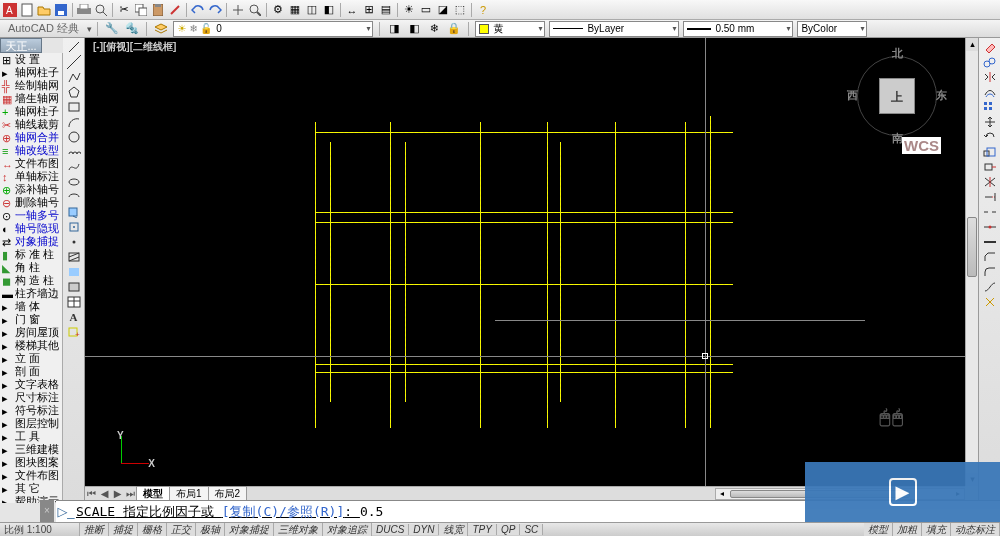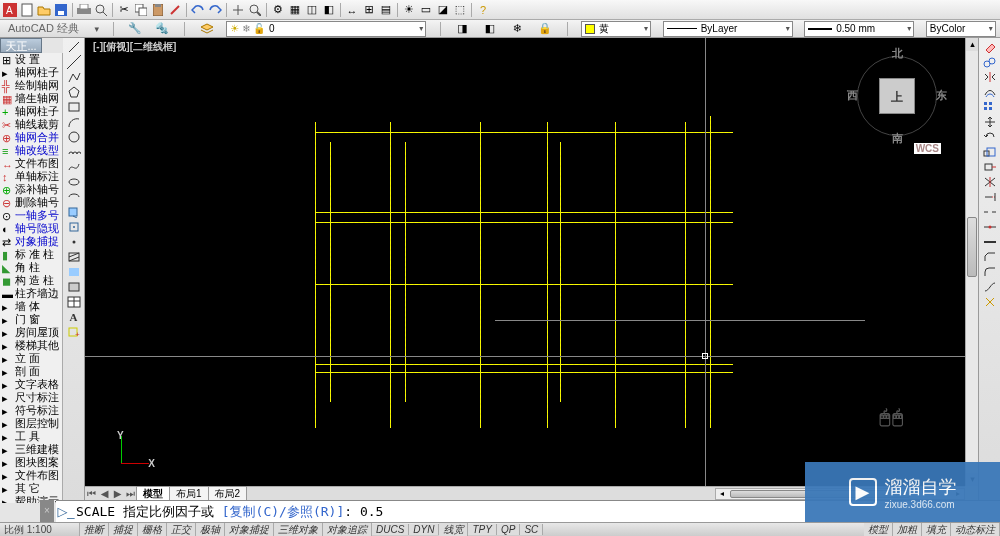--- a/index.html
+++ b/index.html
@@ -7,7 +7,7 @@
 
 
 .topbar1 { height: 20px; background: linear-gradient(#f8f8f8,#e0e0e0); border-bottom: 1px solid #aaa; display: flex; align-items: center; padding: 0 2px; gap: 1px; }
-.topbar2 { height: 18px; background: linear-gradient(#f4f4f4,#dcdcdc); border-bottom: 1px solid #999; display: flex; align-items: center; padding: 0 4px; gap: 4px; justify-content: space-between; }
+.topbar2 { height: 18px; background: linear-gradient(#f4f4f4,#dcdcdc); border-bottom: 1px solid #999; display: flex; align-items: center; padding: 0 4px; gap: 4px; }
 .tico { width: 16px; height: 16px; display: inline-flex; align-items: center; justify-content: center; border: 1px solid transparent; cursor: pointer; }
 .sep { width: 1px; height: 14px; background: #aaa; margin: 0 2px; }
 .workspace-label { color: #666; font-size: 11px; padding: 0 4px; }

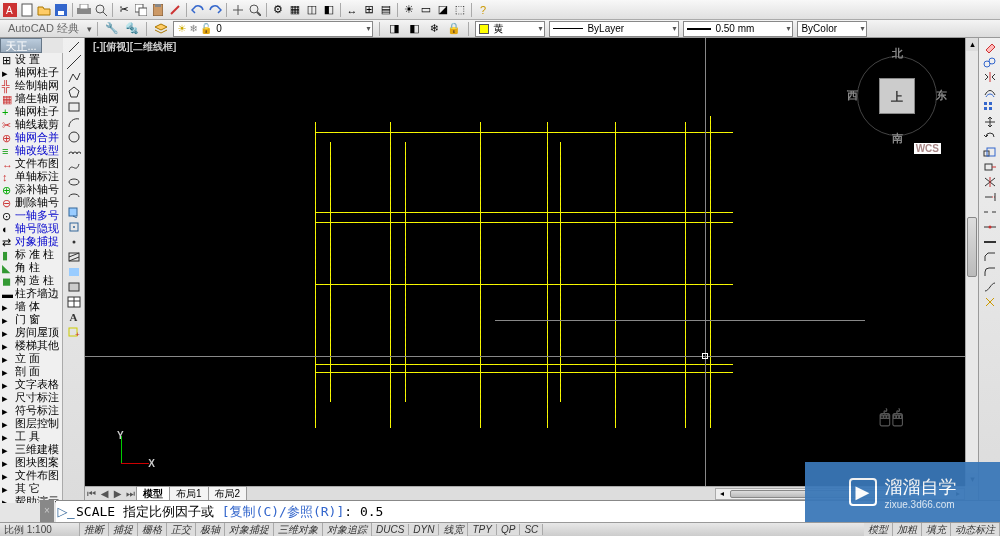--- a/index.html
+++ b/index.html
@@ -44,7 +44,7 @@
 .viewcube .e { position: absolute; right: 0; top: 42px; }
 .viewcube .cube { position: absolute; left: 32px; top: 32px; width: 36px; height: 36px; background: #ccc; border: 1px solid #888; text-align: center; line-height: 36px; color: #333; font-size: 12px; }
 .viewcube .ring { position: absolute; left: 10px; top: 10px; width: 80px; height: 80px; border: 1px solid #444; border-radius: 50%; }
-.viewcube .wcs { position: absolute; right: 6px; bottom: -8px; font-size: 10px; color: #a88; background: #ffffff; padding: 0 2px; }
+.viewcube .wcs { position: absolute; right: 6px; bottom: -8px; font-size: 15px; color: #a88; background: #ffffff; padding: 0 2px; }
 
 .ucs { position: absolute; left: 28px; bottom: 14px; width: 40px; height: 40px; }
 .ucs .y { position: absolute; left: 8px; bottom: 8px; width: 1px; height: 28px; background: #0c0; }

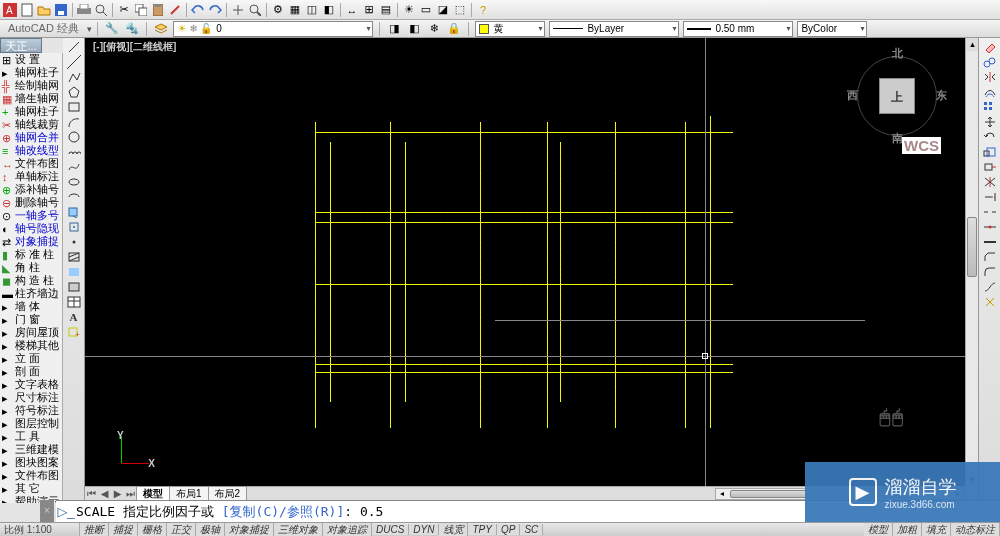--- a/index.html
+++ b/index.html
@@ -698,10 +698,6 @@
 
 <div class="wm">
   <div class="play">▶</div>
-  <div>
-    <span>溜溜自学</span>
-    <span class="sub">zixue.3d66.com</span>
-  </div>
 </div>
 
 </body></html>

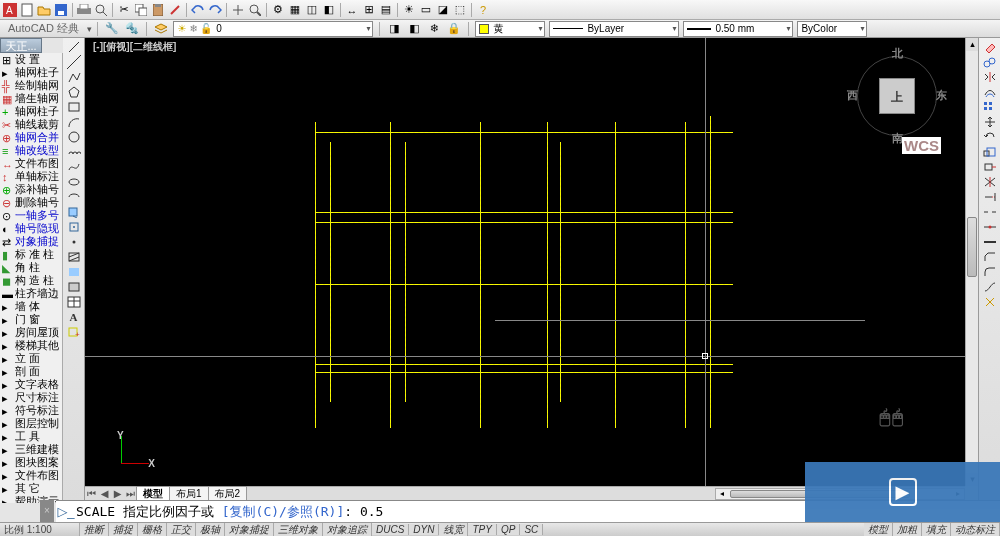--- a/index.html
+++ b/index.html
@@ -74,7 +74,7 @@
 .cmdwrap { position: absolute; left: 56px; right: 0; bottom: 14px; height: 22px; background: #fff; border-top: 1px solid #888; display: flex; align-items: center; font-size: 13px; }
 .cmdclose { position: absolute; left: 40px; bottom: 14px; width: 14px; height: 22px; background: #888; color: #ccc; text-align: center; line-height: 22px; font-size: 10px; }
 .cmdico { width: 20px; text-align: center; color: #369; }
-.cmdtext { font-family: SimSun, monospace; }
+.cmdtext { font-family: SimSun, monospace; text-decoration: underline; }
 .cmdtext .c { color: #36c; }
 .cmdtext input { border: none; outline: none; font-family: SimSun, monospace; font-size: 13px; width: 50px; }
 

